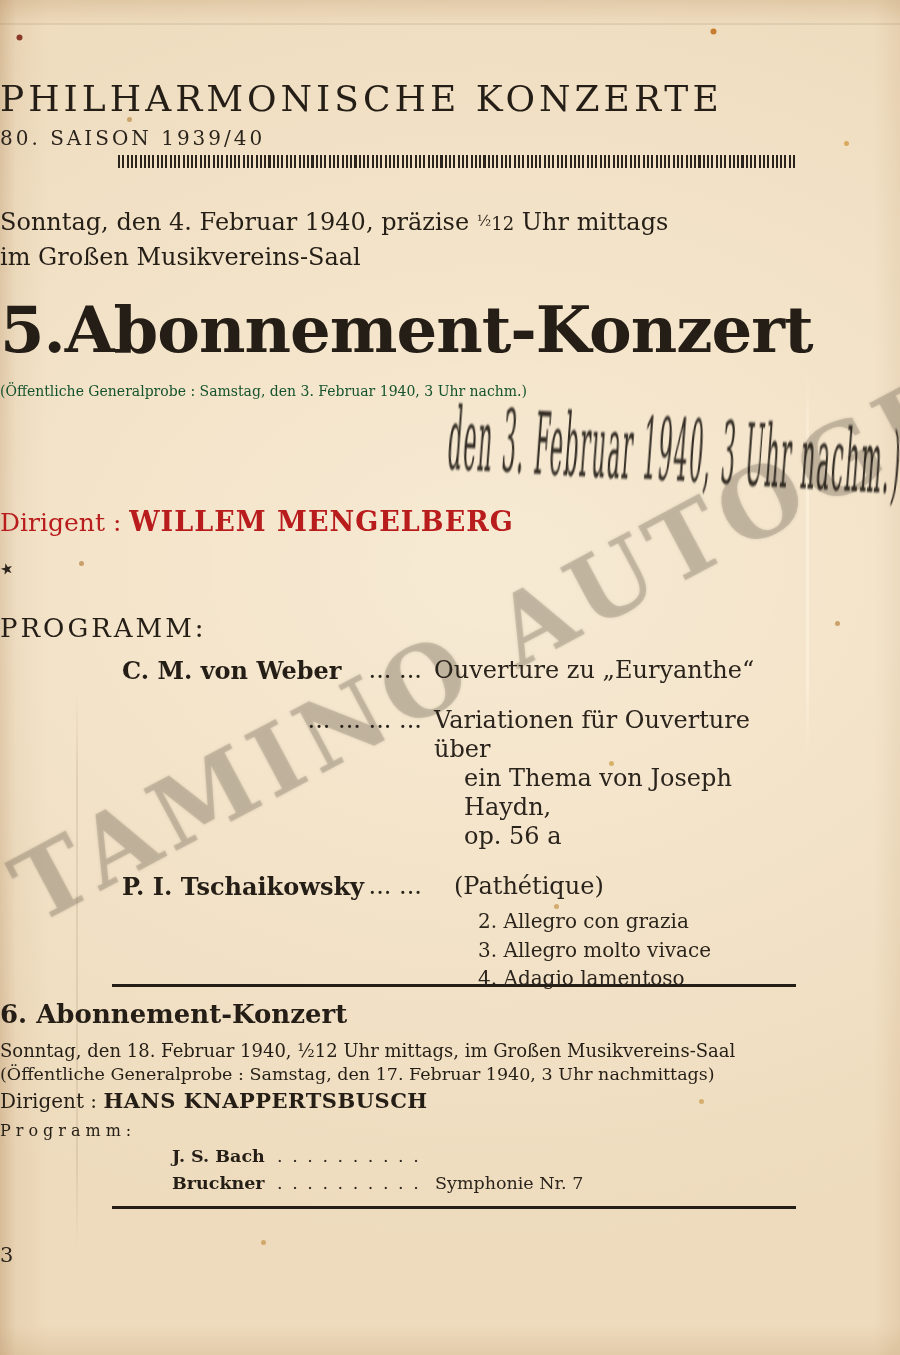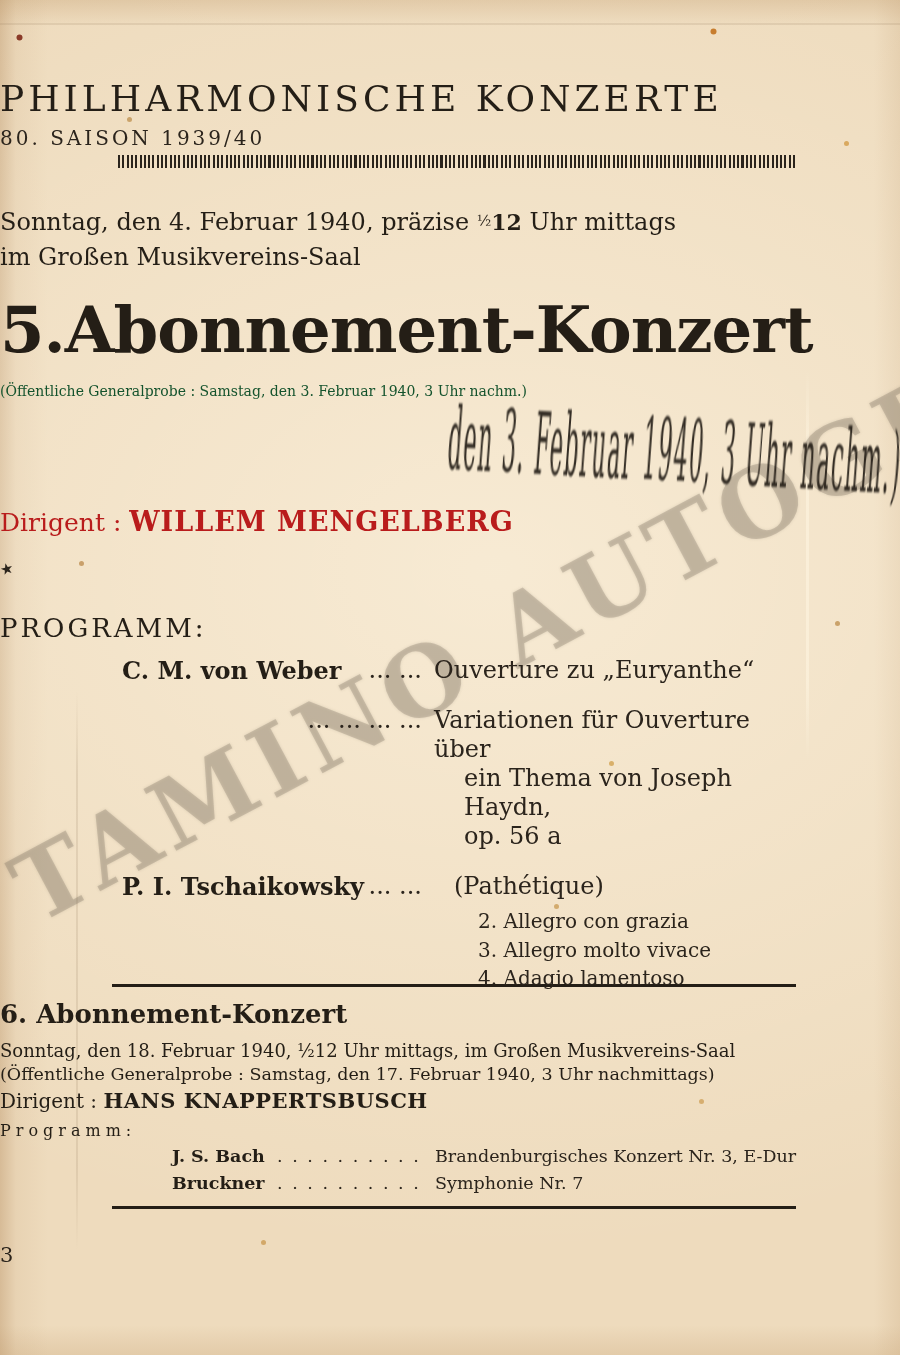--- a/index.html
+++ b/index.html
@@ -36,7 +36,7 @@
 
   .dateline{top:208px;font-size:24px;color:#241e16;}
   .dateline .frac{font-size:15px;vertical-align:4px;}
-  .dateline .hour{font-weight:bold;font-size:22px;margin-top:16px;}
+  .dateline .hour{font-weight:normal;font-size:18px;margin-top:16px;}
   .venueline{top:243px;font-size:24px;color:#241e16;}
 
   .big-title{top:292px;font-size:64px;font-weight:bold;color:#241e16;letter-spacing:-1px;}

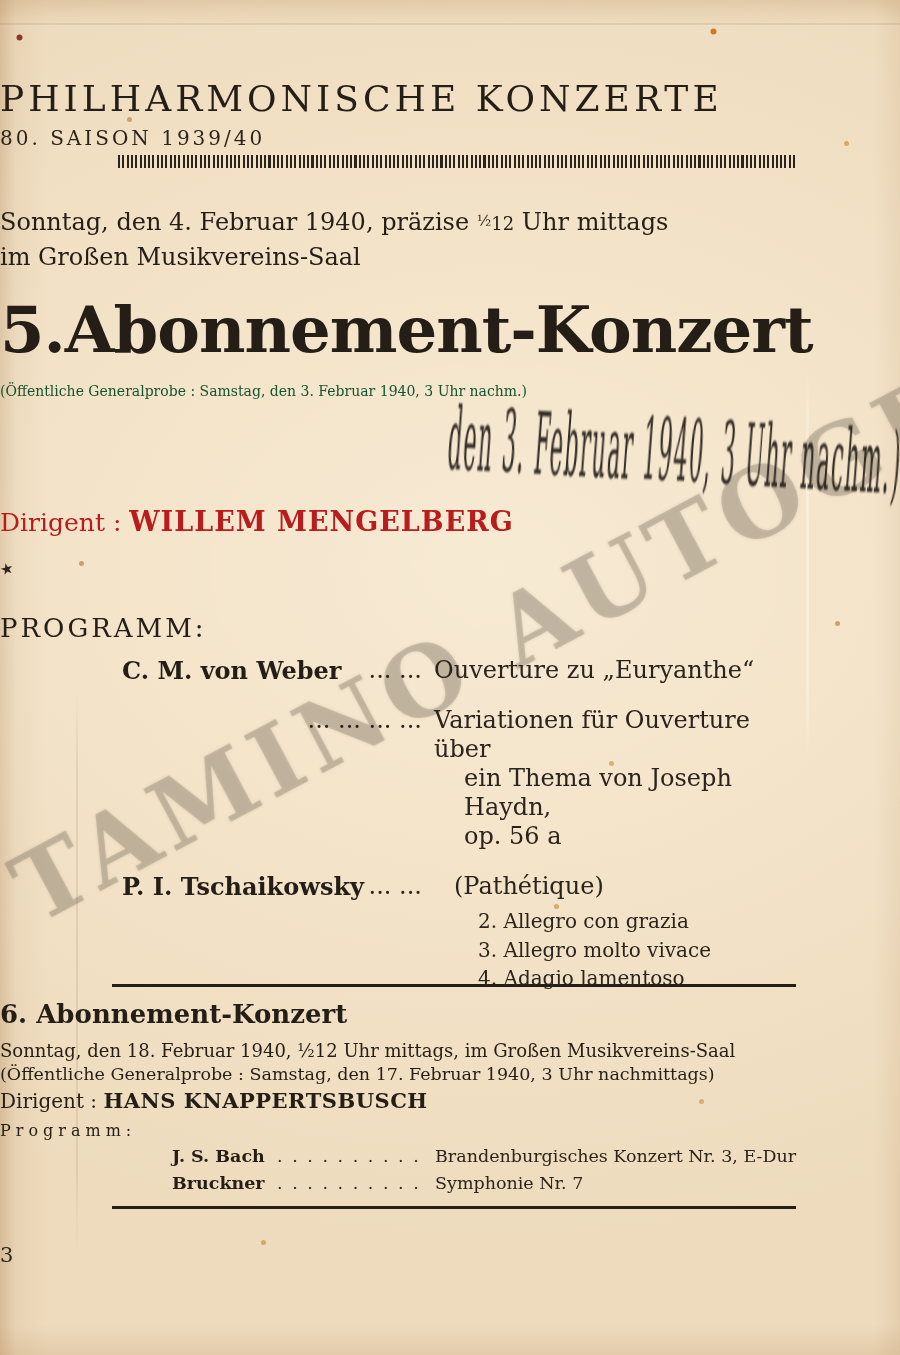--- a/index.html
+++ b/index.html
@@ -182,7 +182,6 @@
   <div class="c6-row">
     <span class="c6-name">J. S. Bach</span>
     <span class="c6-leader">. . . . . . . . . . . . . . . . . . . .</span>
-    <span class="c6-work">Brandenburgisches Konzert Nr. 3, E-Dur</span>
   </div>
   <div class="c6-row">
     <span class="c6-name">Bruckner</span>

